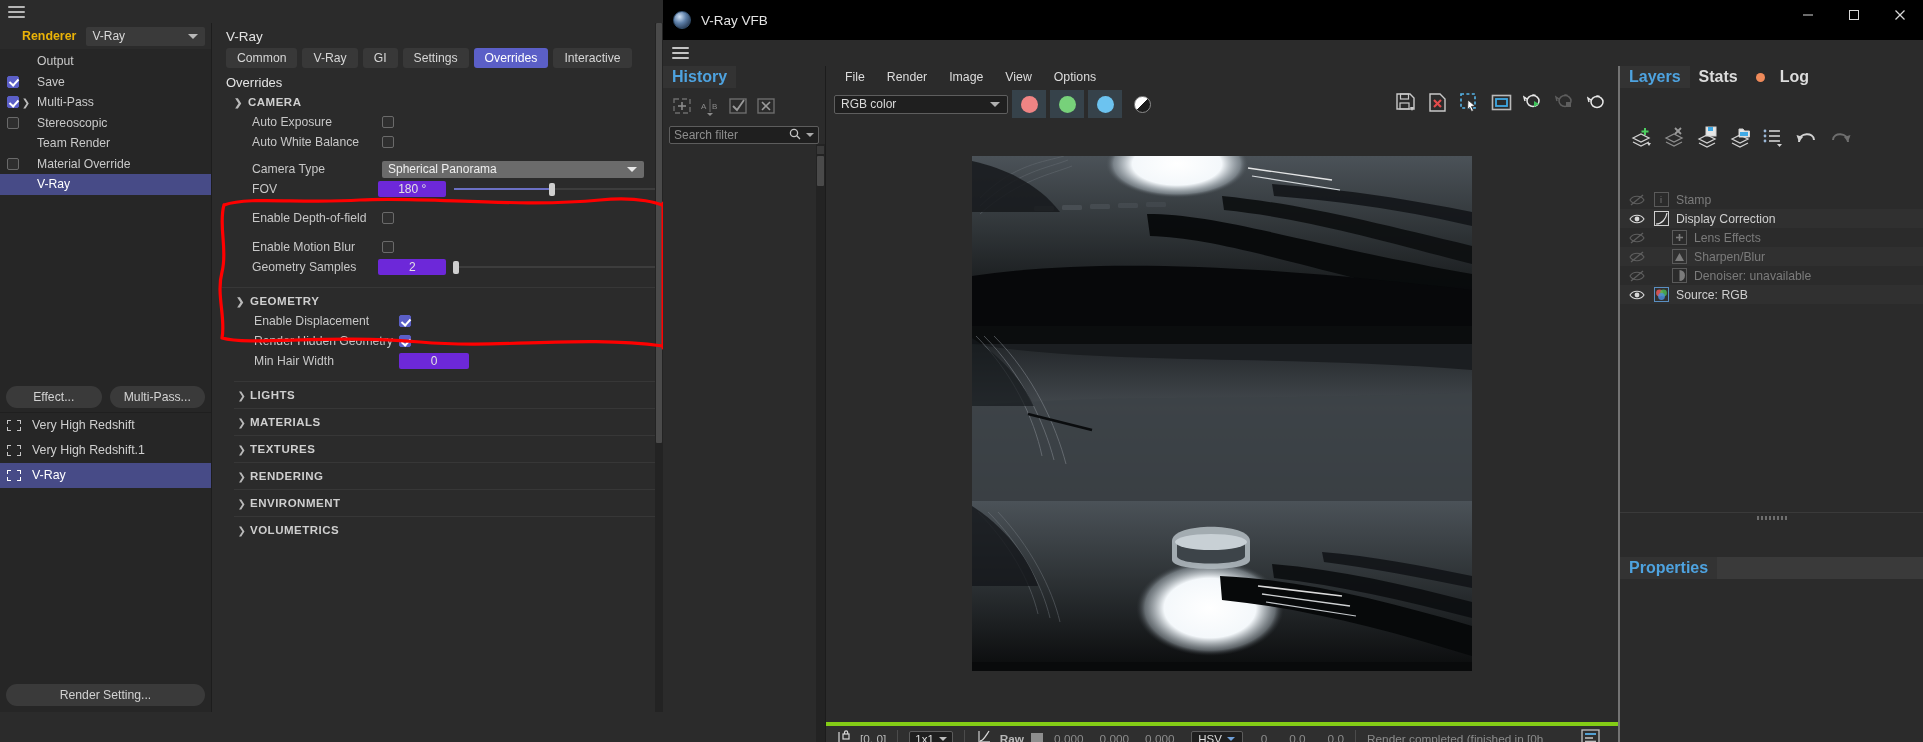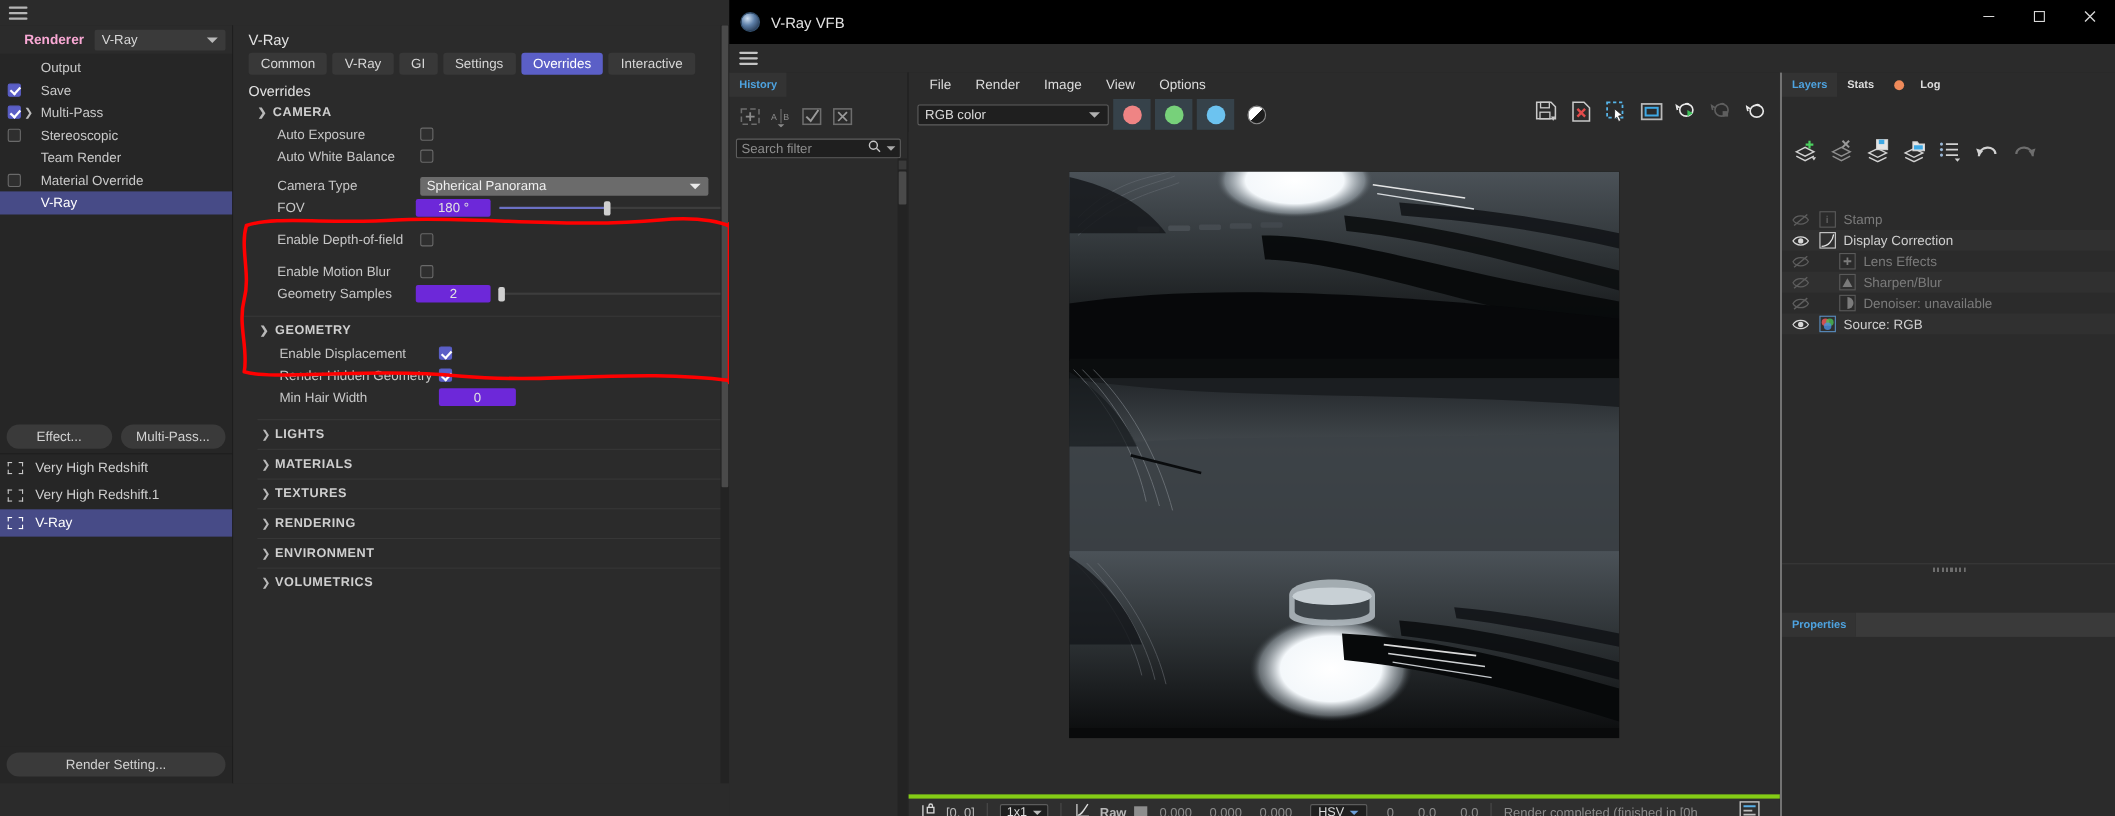--- a/index.html
+++ b/index.html
@@ -41,7 +41,7 @@
   
   .rs-side { width: 212px; background: #262626; display: flex; flex-direction: column; position: relative; border-right: 1px solid #1d1d1d;}
   .renderer-row { display: flex; align-items: center; height: 26px; padding: 0 6px 0 22px; background: #2b2b2b; }
-  .renderer-label { font-size: 12.4px; color: #f9a8d4; font-weight: bold; margin-right: 10px; }
+  .renderer-label { font-size: 12.4px; color: #eab308; font-weight: bold; margin-right: 10px; }
   .renderer-combo {
     flex: 1; height: 19px; background: #3a3a3a; border: none; border-radius: 2px;
     display: flex; align-items: center; padding: 0 6px; position: relative;

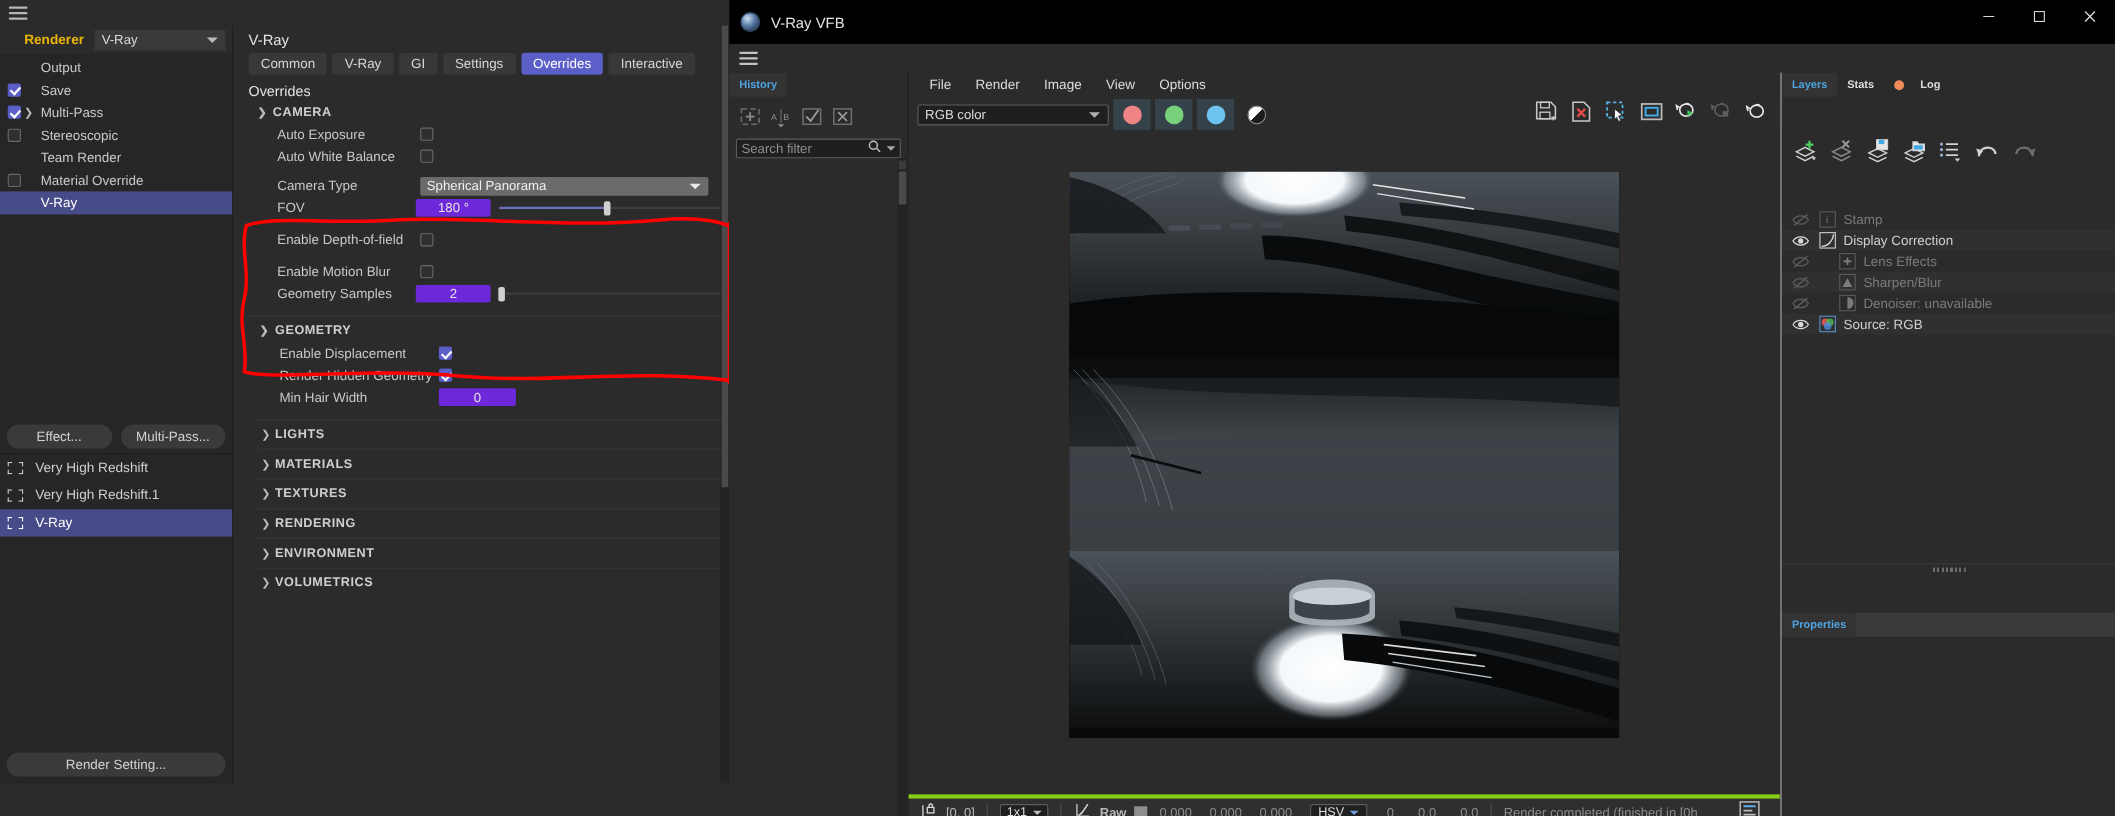--- a/index.html
+++ b/index.html
@@ -150,7 +150,7 @@
   
   .hist { width: 163px; background: #2b2b2b; display:flex; flex-direction: column; border-right: 1px solid #1c1c1c;}
   .tabstrip { display:flex; height: 22px; align-items: flex-end; }
-  .vtab { height: 22px; padding: 0 9px; display:flex; align-items:center; font-size: 10px; color: #9d9d9d; font-weight: bold;}
+  .vtab { height: 22px; padding: 0 9px; display:flex; align-items:center; font-size: 16px; color: #9d9d9d; font-weight: bold;}
   .vtab.active { color: #4ea3e0; background: #333333; }
   .hist-tools { height: 36px; display:flex; align-items:center; gap: 6px; padding: 0 8px; }
   .hicon { width: 22px; height: 20px; position: relative; }

